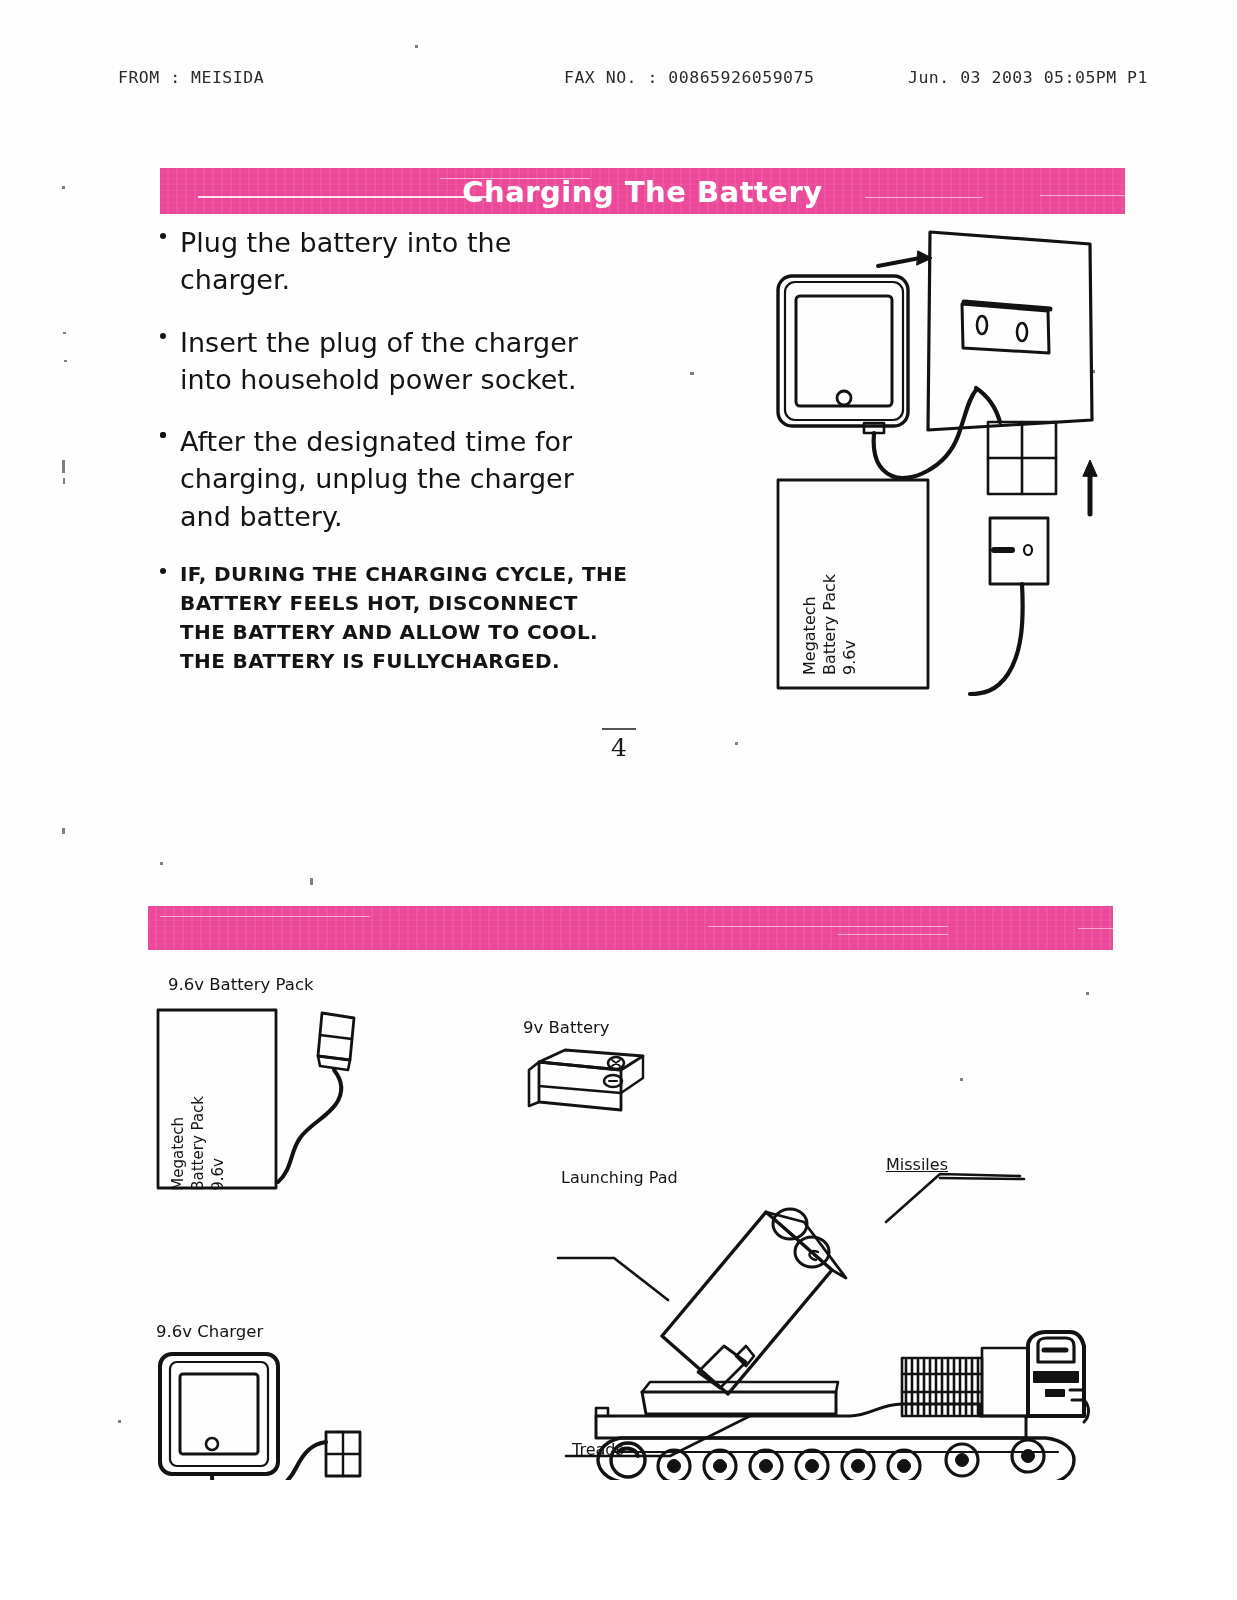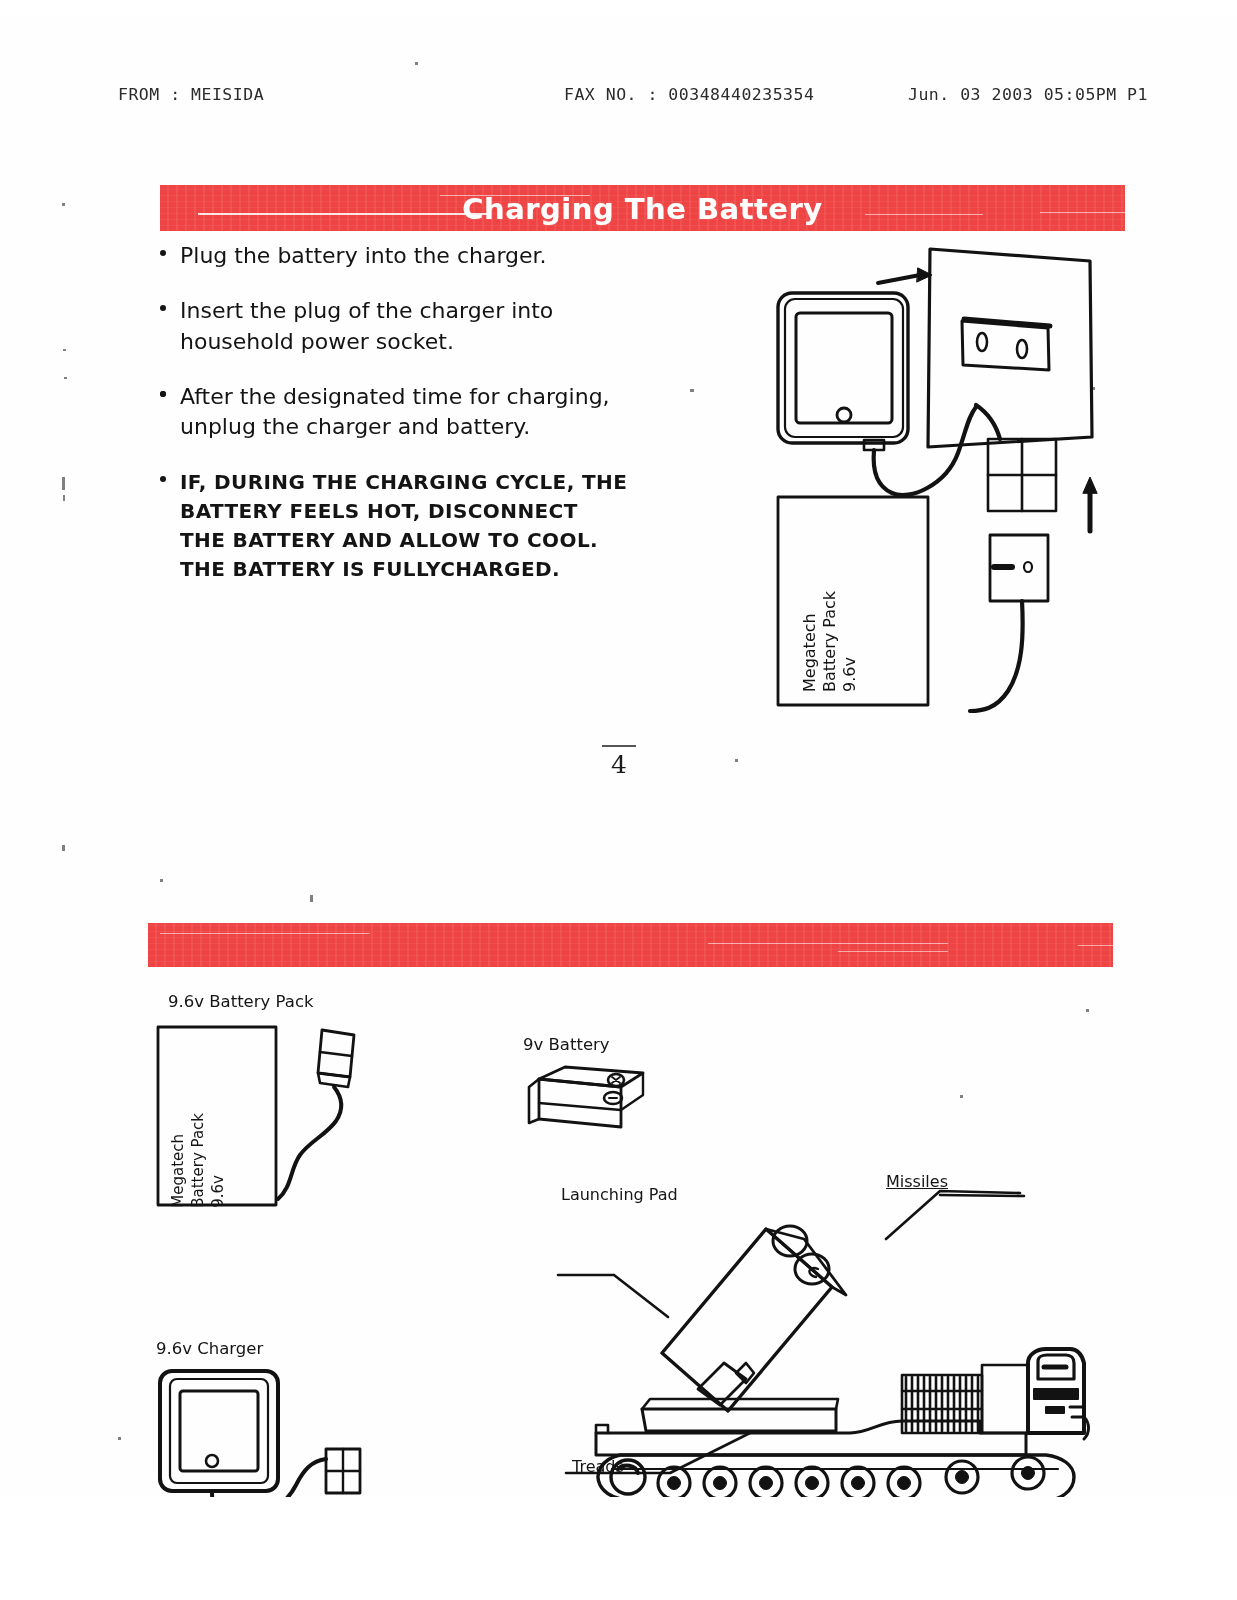--- a/index.html
+++ b/index.html
@@ -17,7 +17,6 @@
     height: 1480px;
     background: #fefefe;
     overflow: hidden;
-    margin-top: 17px;
   }
 
   

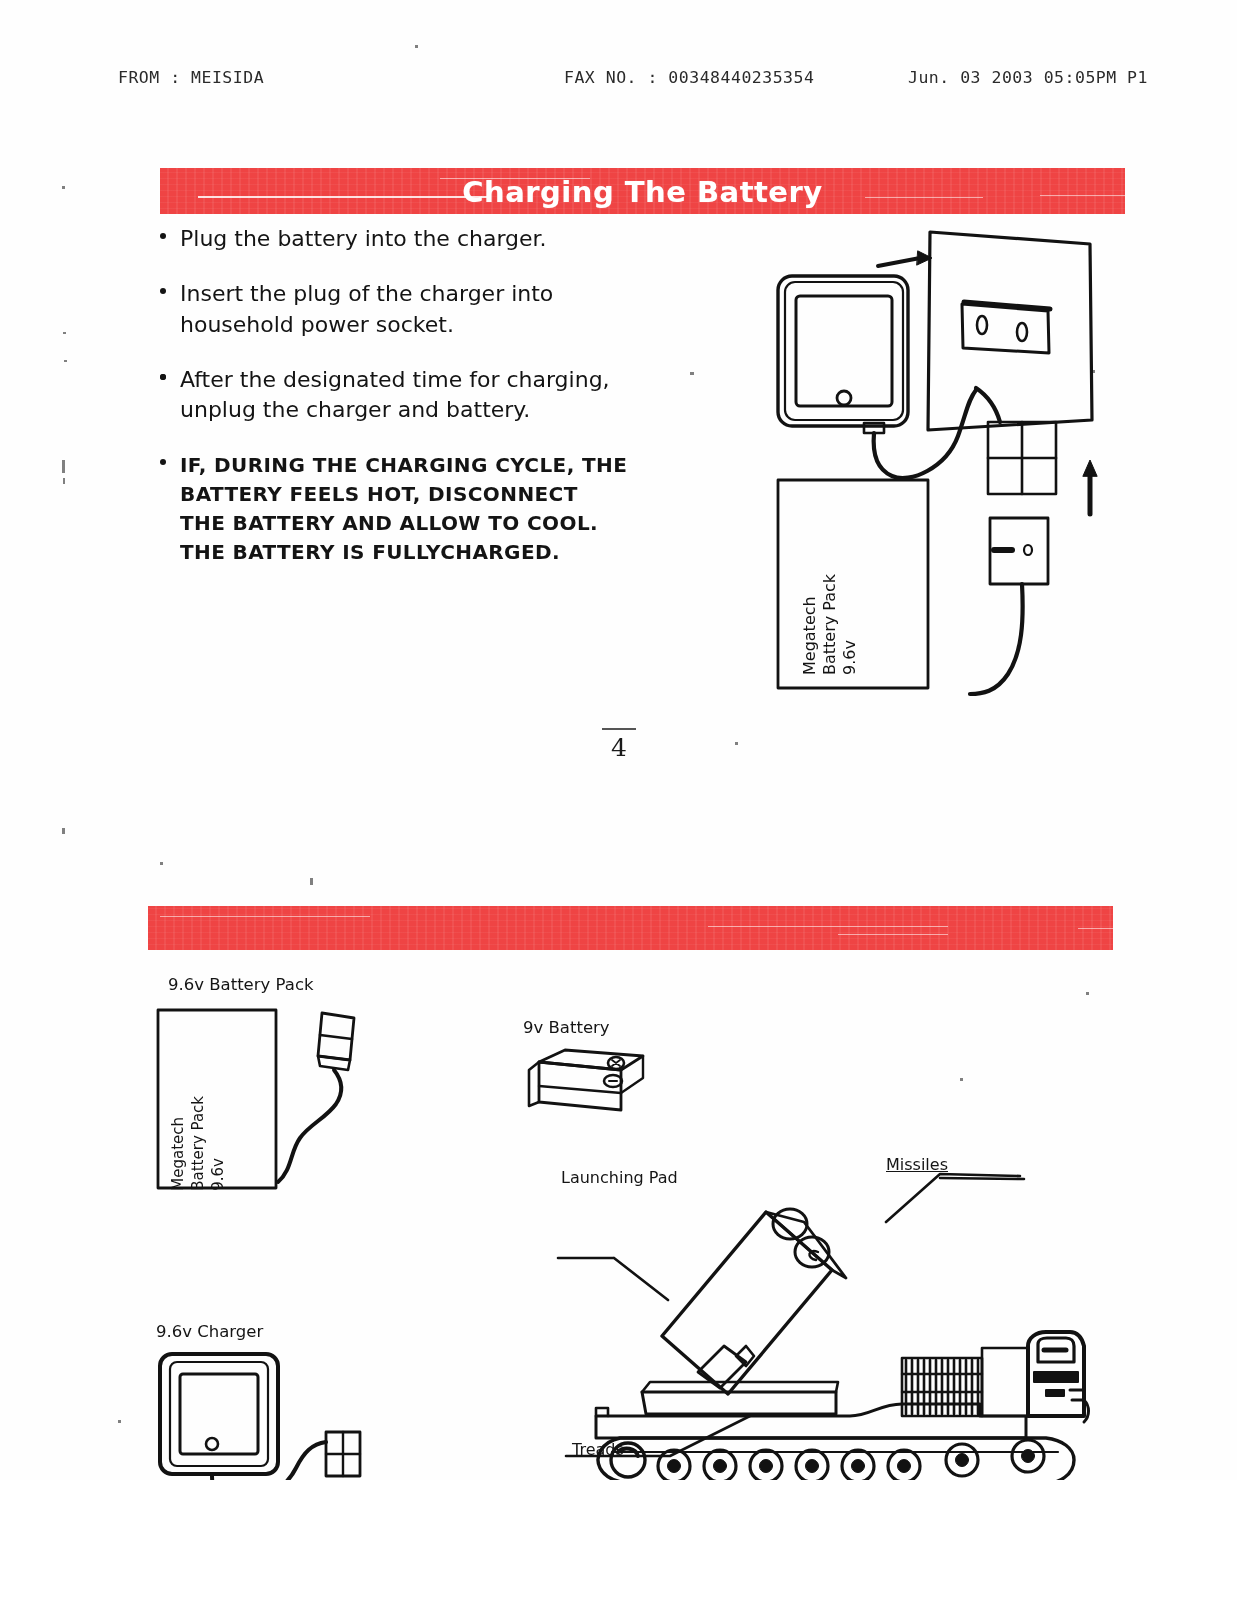--- a/index.html
+++ b/index.html
@@ -183,7 +183,7 @@
 
   <div class="fax-header">
     <span class="fax-from">FROM : MEISIDA</span>
-    <span class="fax-no">FAX NO.  :  00348440235354</span>
+    <span class="fax-no">FAX NO.  :  00865926059075</span>
     <span class="fax-date">Jun. 03 2003 05:05PM P1</span>
   </div>
 

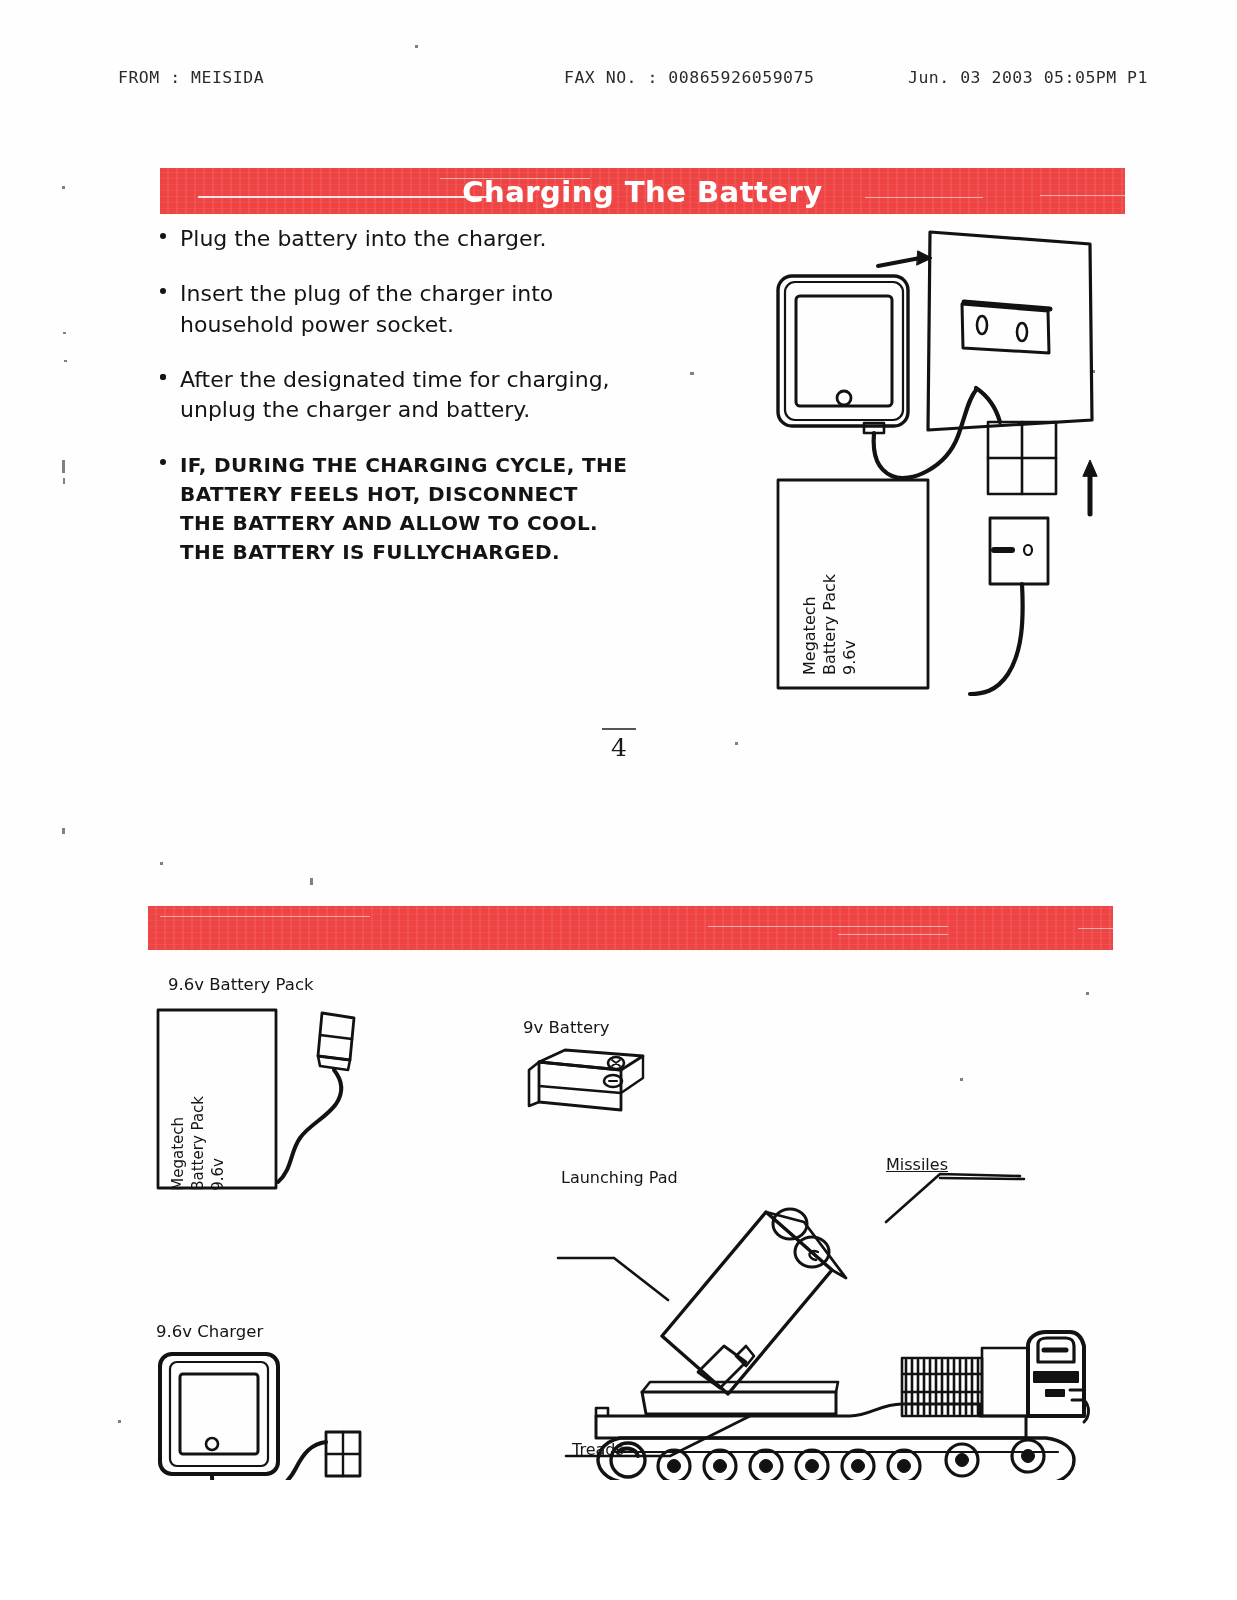--- a/index.html
+++ b/index.html
@@ -39,7 +39,7 @@
   
   .banner {
     position: absolute;
-    background: #ef4444;
+    background: #ec4899;
     overflow: hidden;
   }
   .banner::before {

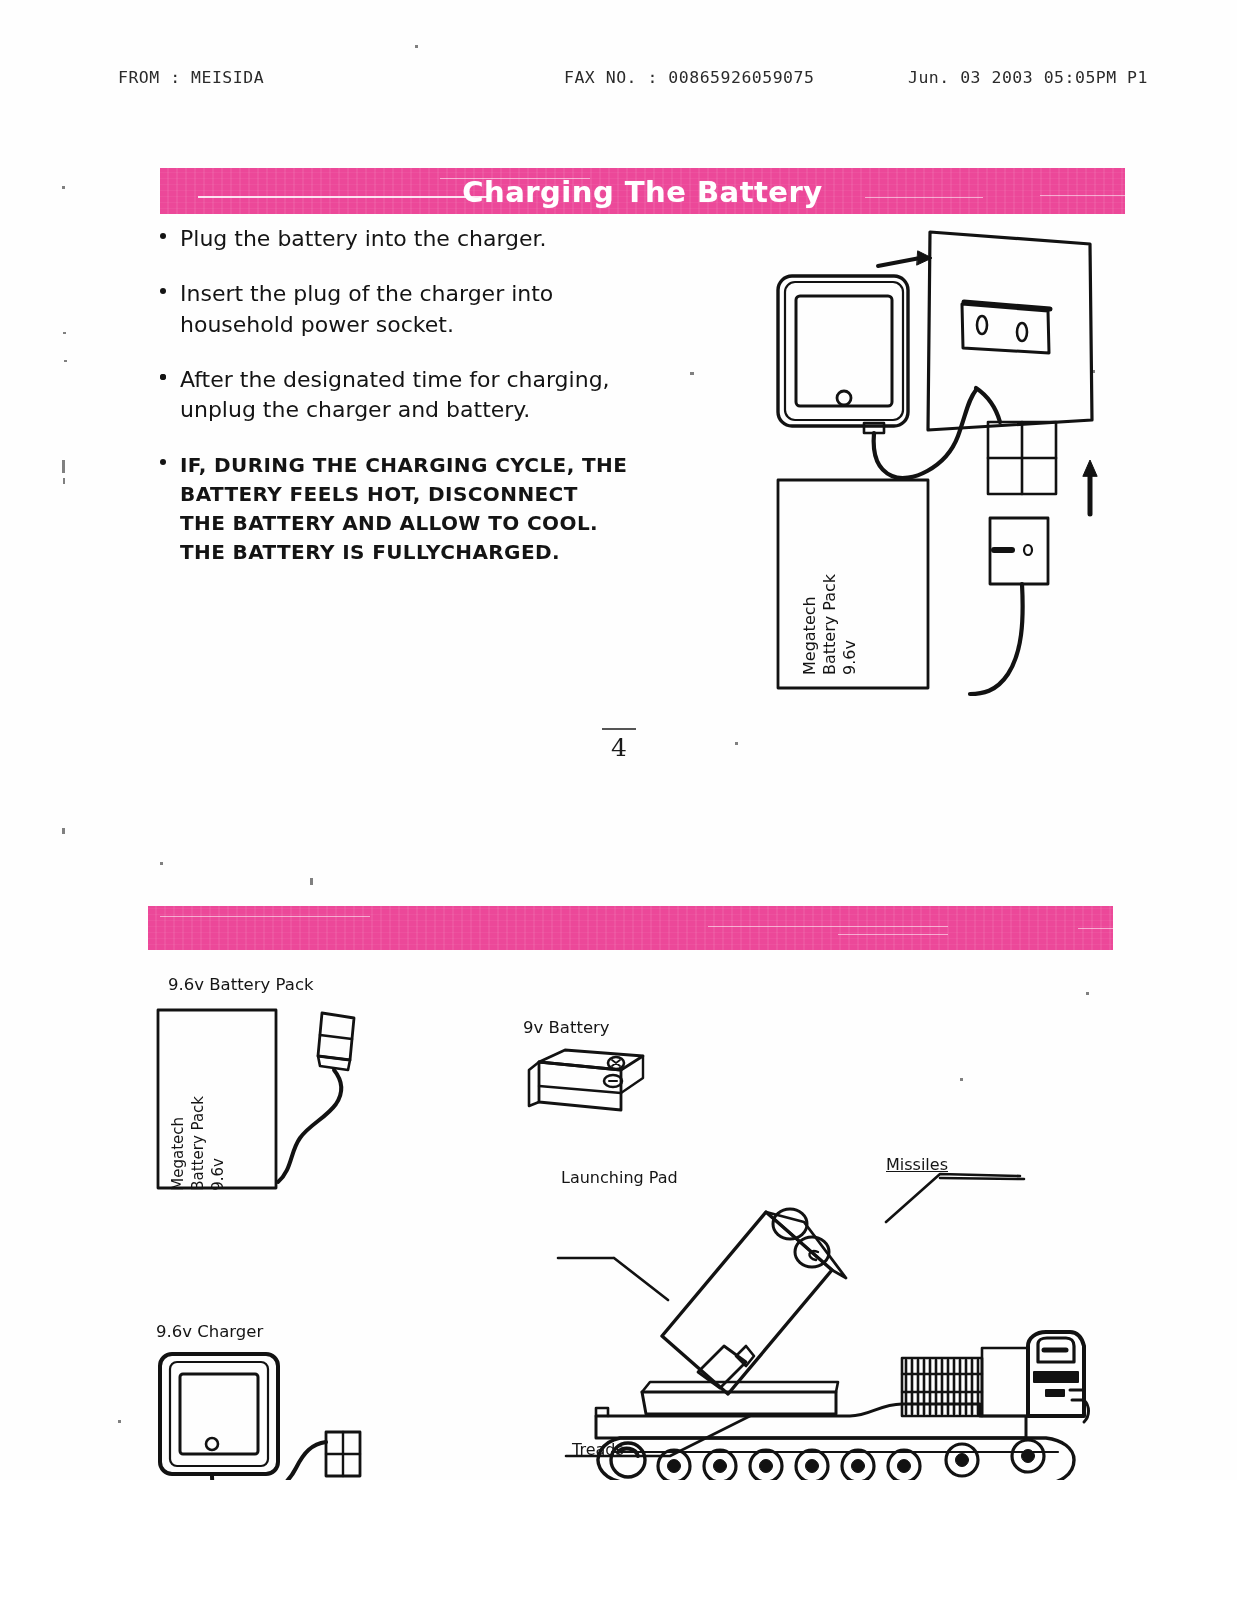--- a/index.html
+++ b/index.html
@@ -97,7 +97,7 @@
     padding-left: 22px;
     margin-bottom: 25px;
     font-family: "DejaVu Sans", sans-serif;
-    font-size: 22px;
+    font-size: 27px;
     line-height: 1.38;
     color: #141414;
   }

